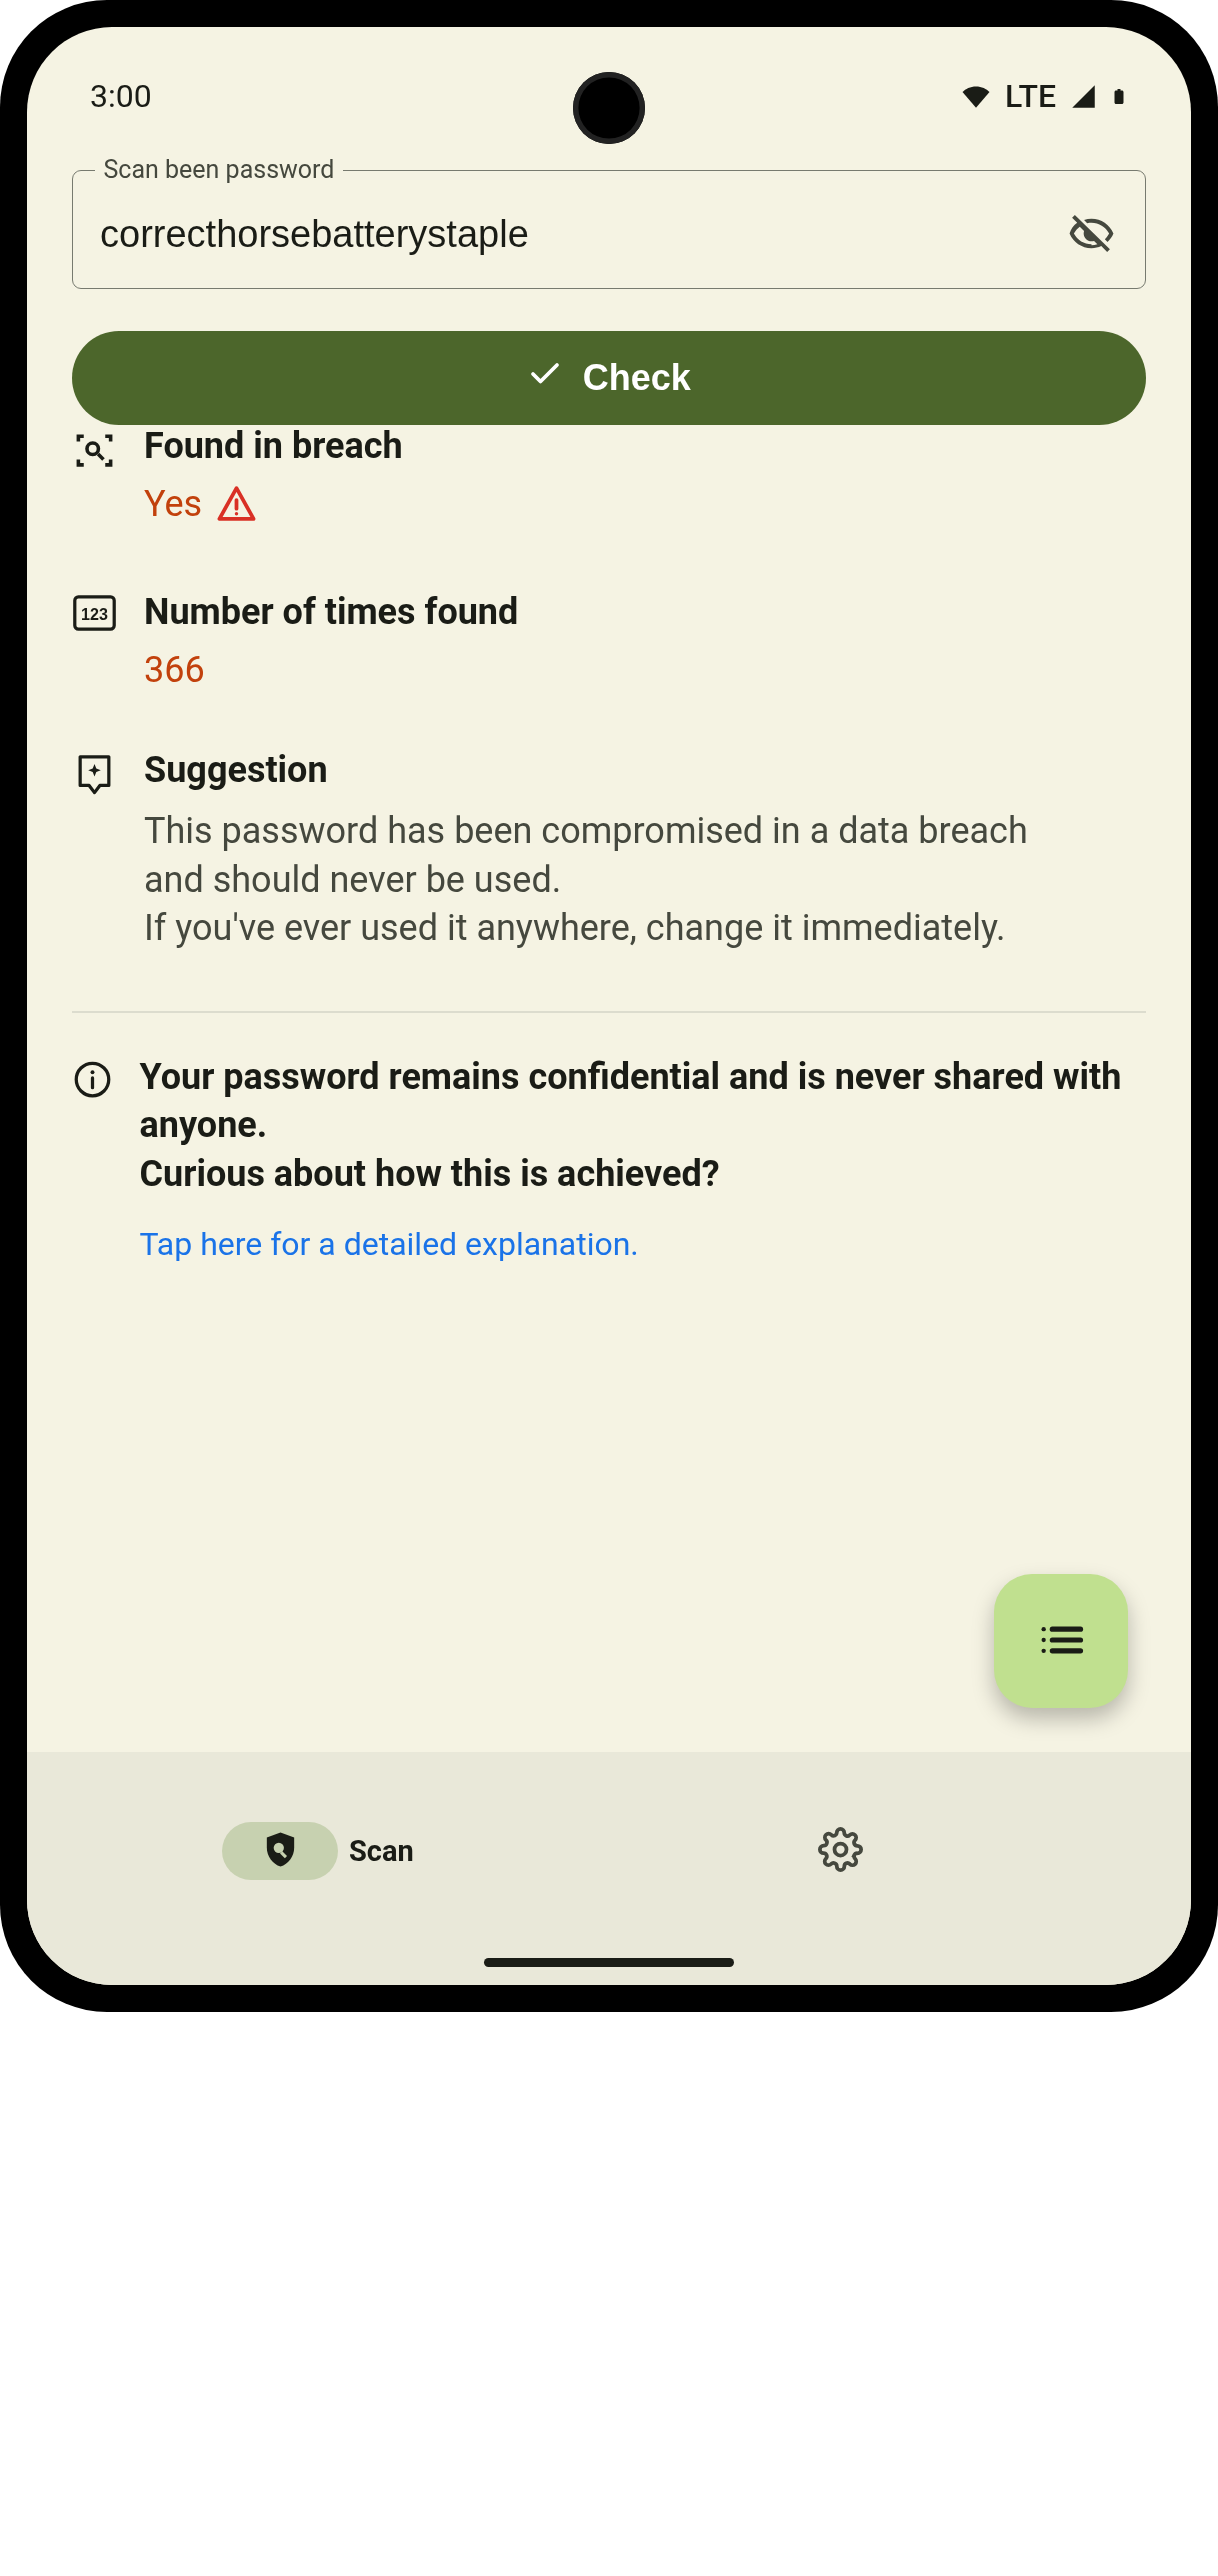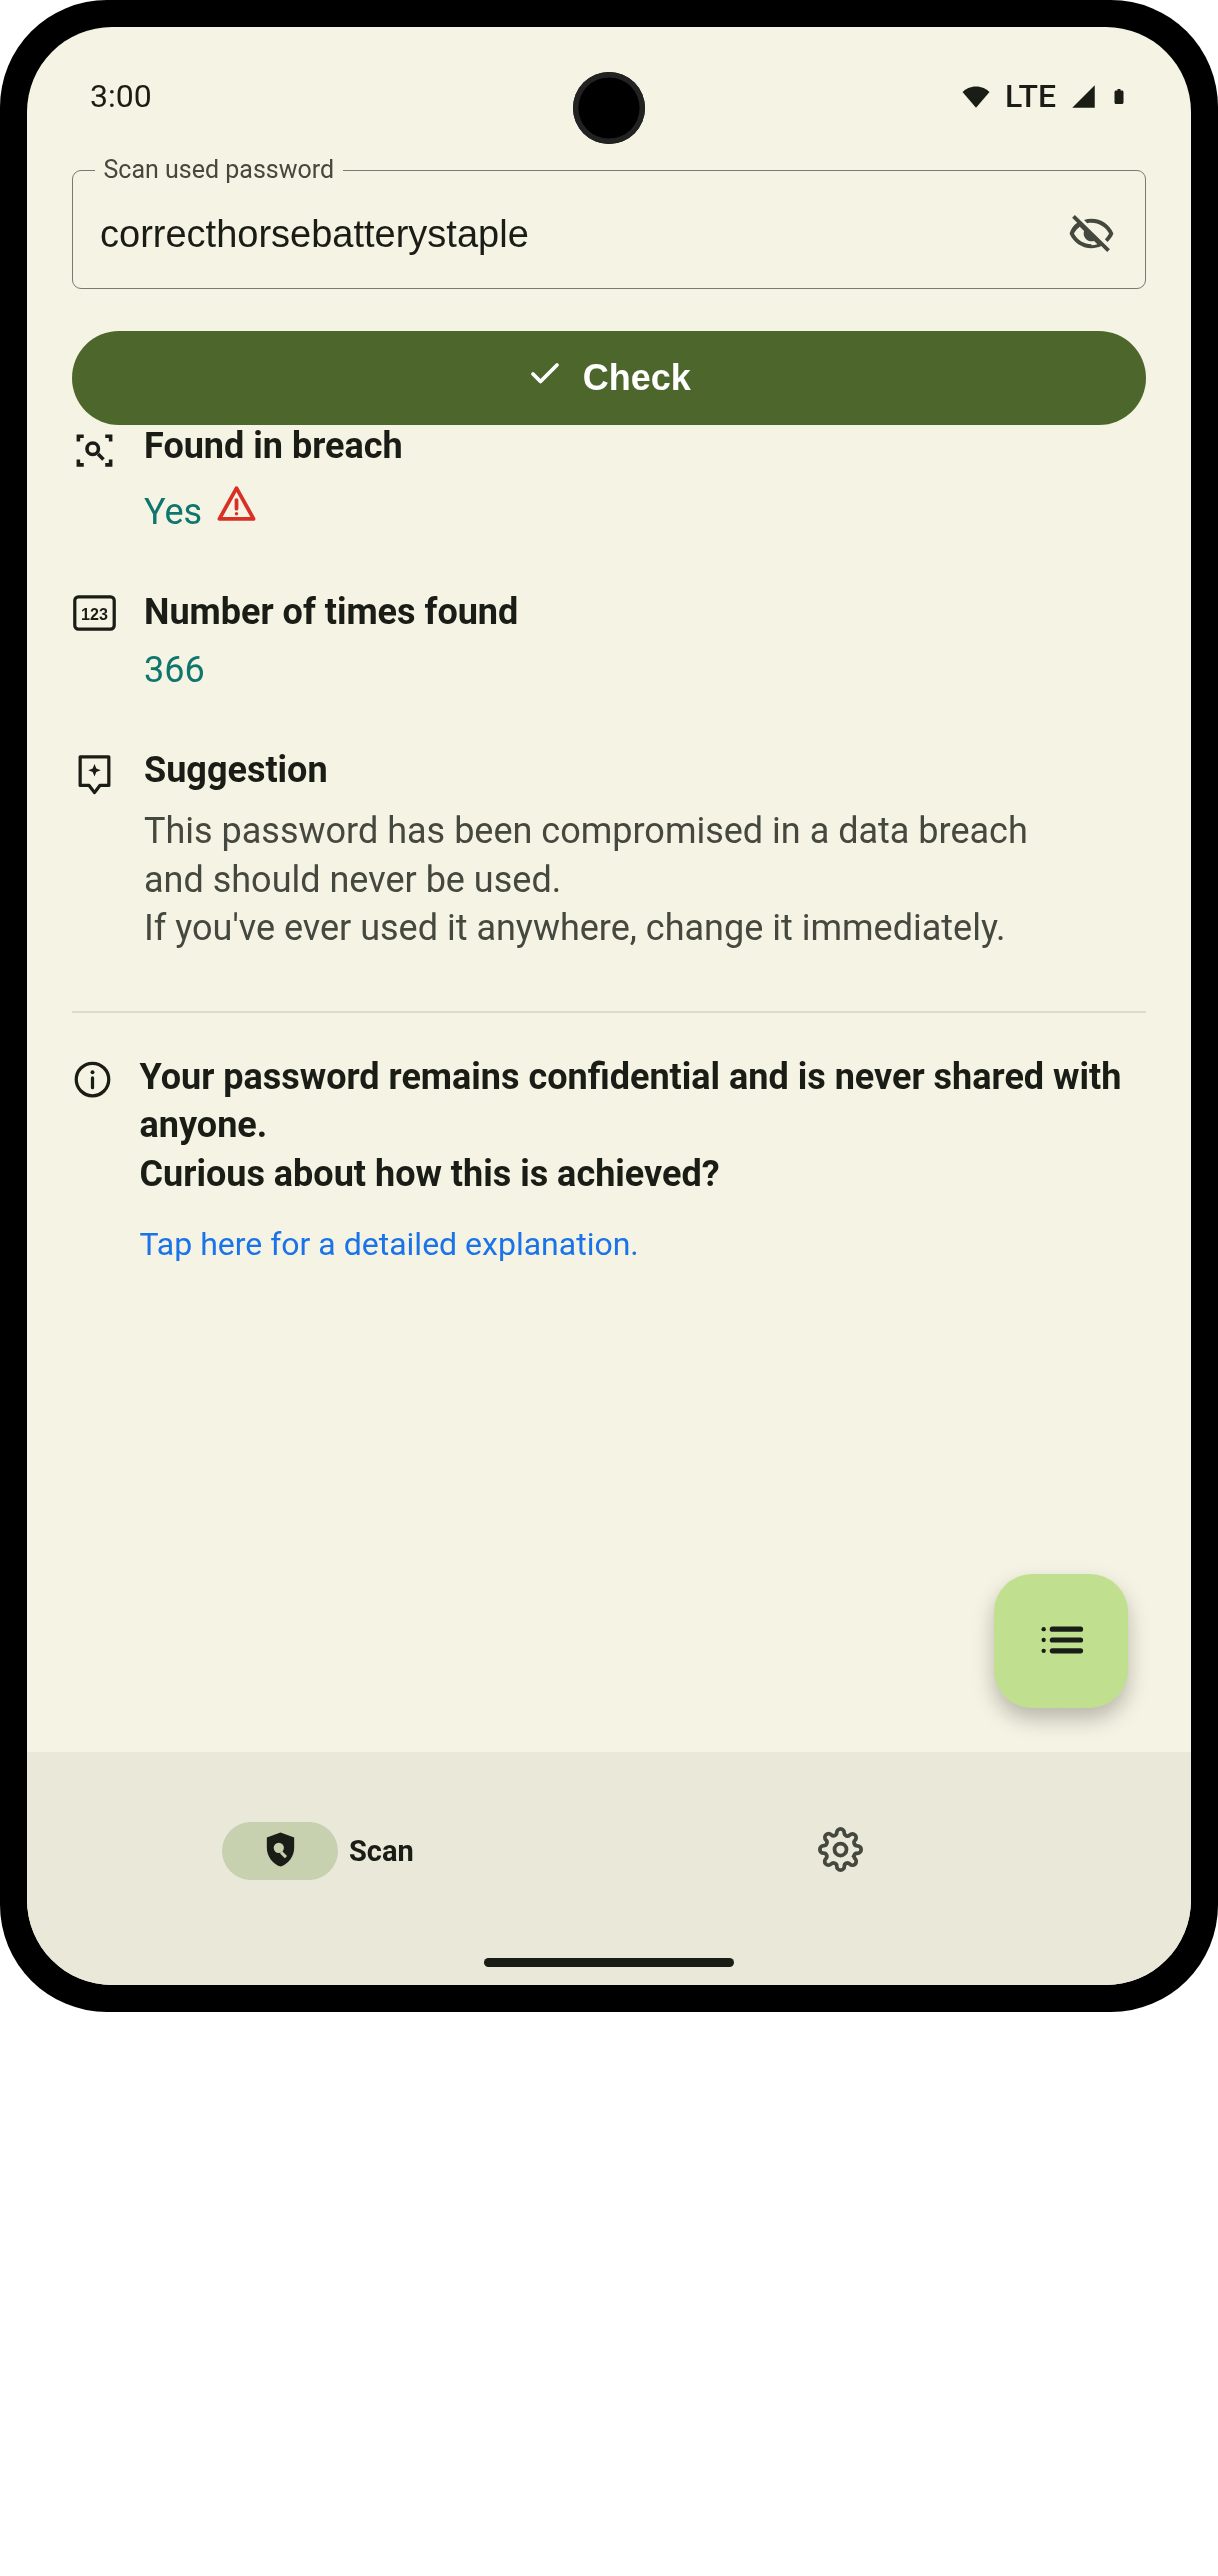--- a/index.html
+++ b/index.html
@@ -181,7 +181,7 @@
     <div class="content">
 
       <div class="input-field">
-        <span class="input-legend">Scan used password</span>
+        <span class="input-legend">Scan been password</span>
         <input class="input-value" type="text" value="correcthorsebatterystaple" style="">
         <span class="eye-btn">
           <svg width="47" height="47" viewBox="0 0 24 24" fill="#45483e">

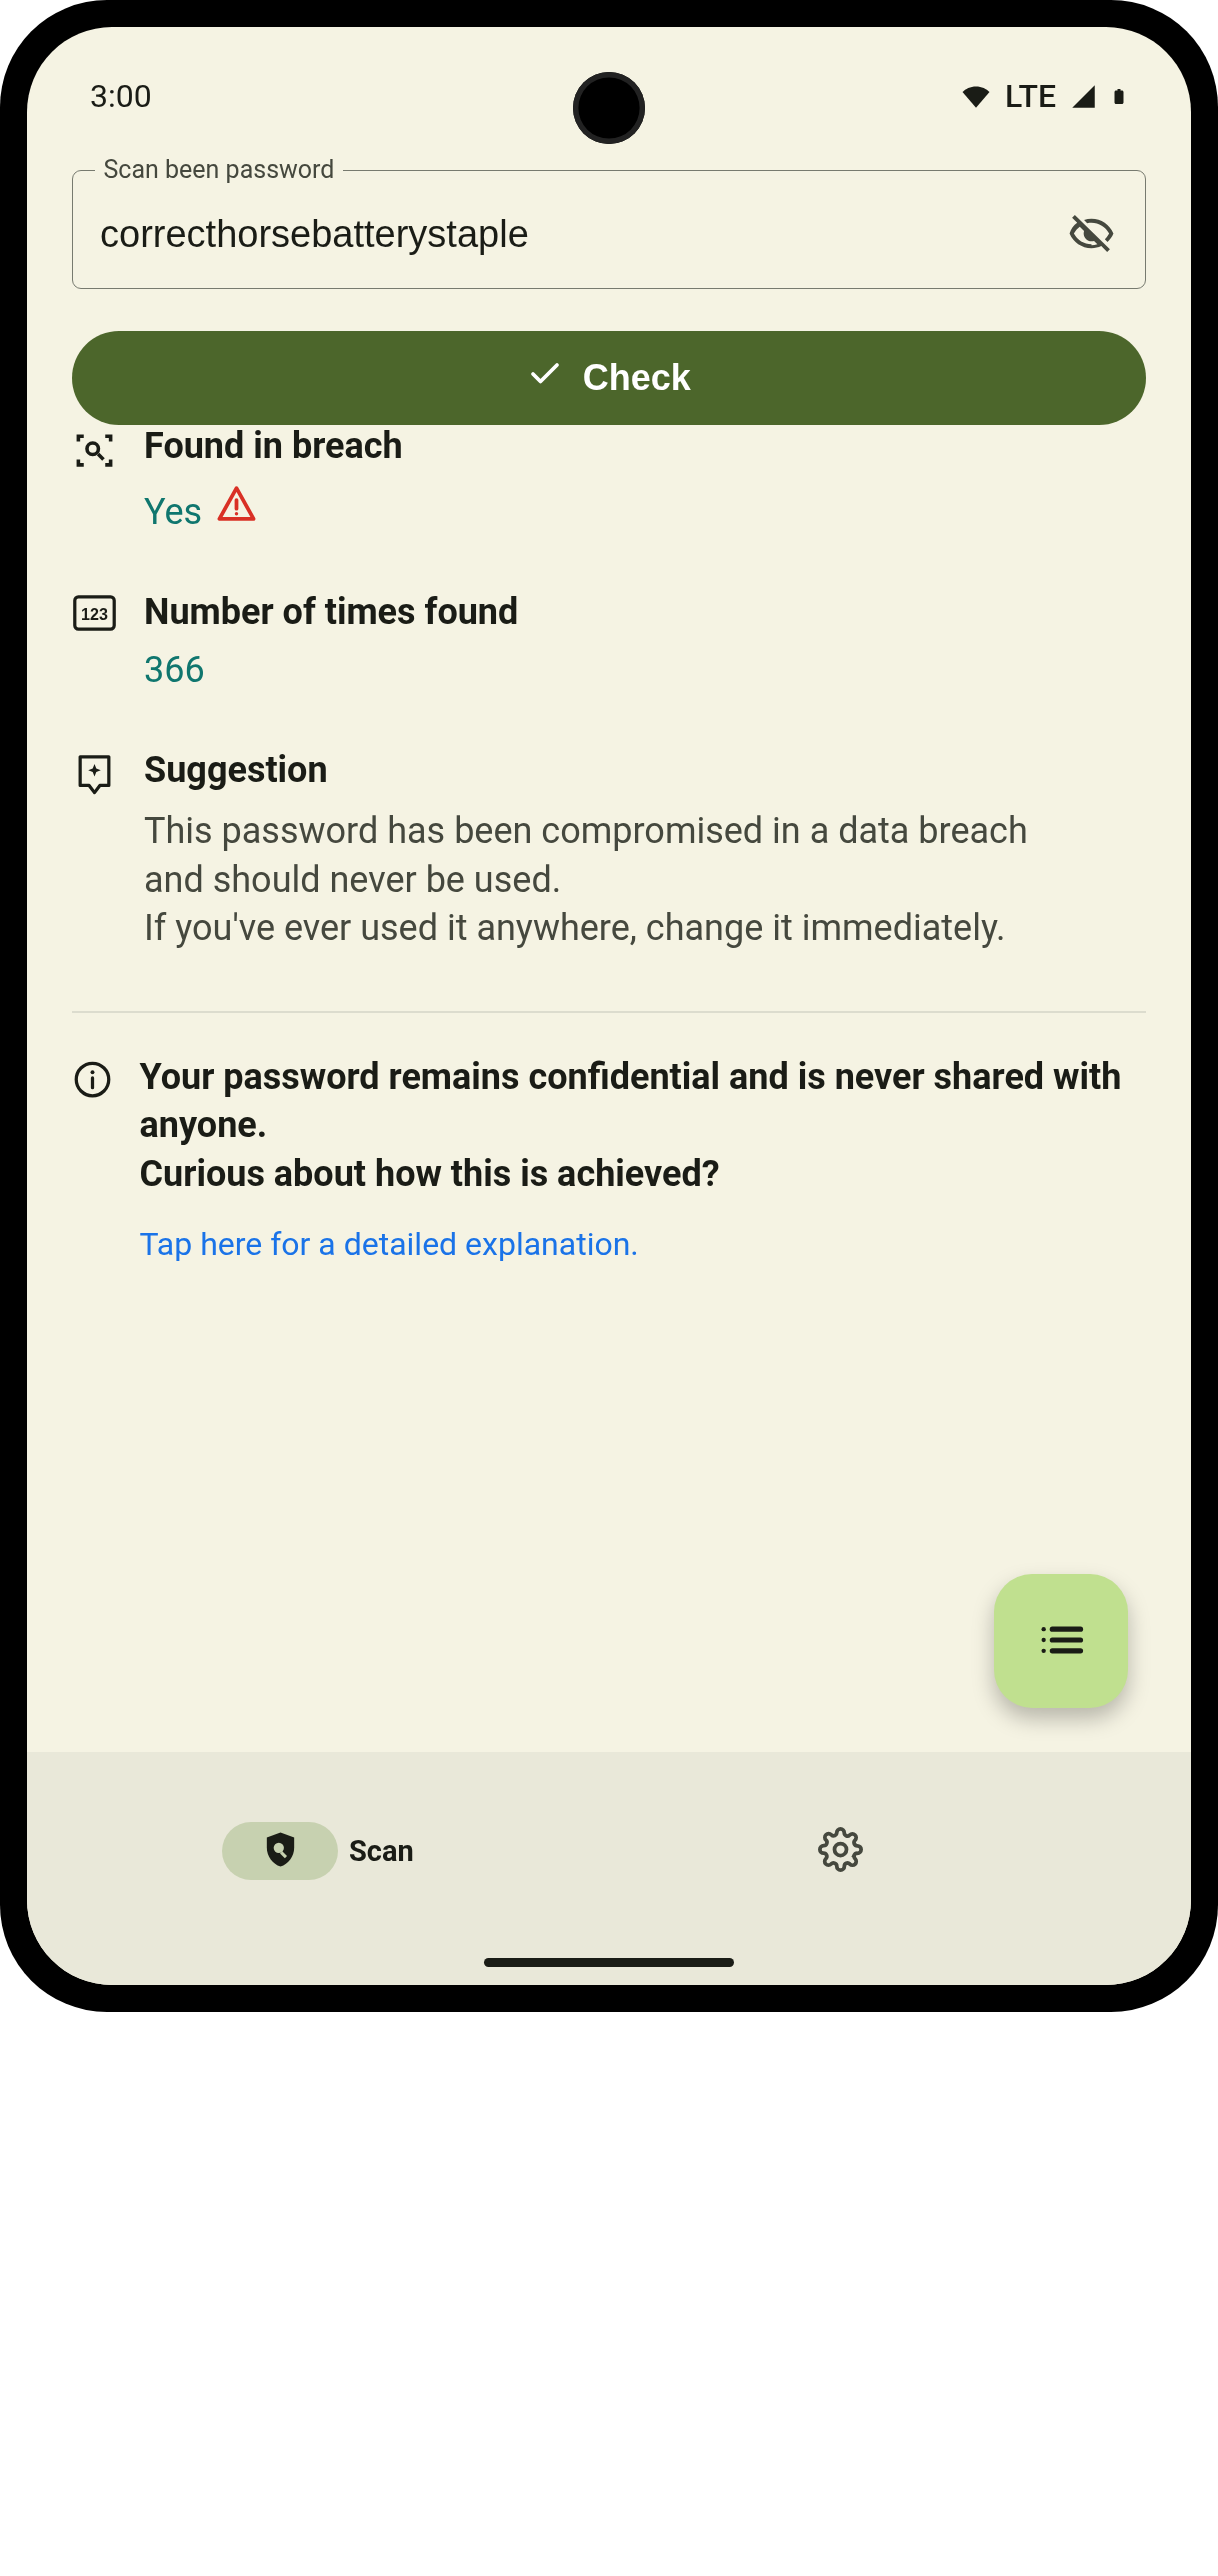--- a/index.html
+++ b/index.html
@@ -92,7 +92,7 @@
   .result-icon { width: 45px; display:flex; justify-content:center; color:#1a1c16; padding-top:3.6px; }
   .result-text { flex: 1; }
   .result-title { font-size: 36px; font-weight: 700; color: #1a1c16; margin-bottom: 16px; }
-  .result-value { font-size: 36px; color: #0f766e; display:flex; align-items:flex-end; gap:14.3px; }
+  .result-value { font-size: 36px; color: #c2410c; display:flex; align-items:flex-start; gap:14.3px; }
   .result-body { font-size: 36px; color: #45483e; line-height: 1.35; max-width: 894px; }
   .divider { height: 1.8px; background: #dcdcce; margin: 9px 0 40px 0; }
   .info-row { display:flex; gap: 27px; align-items:flex-start; }

